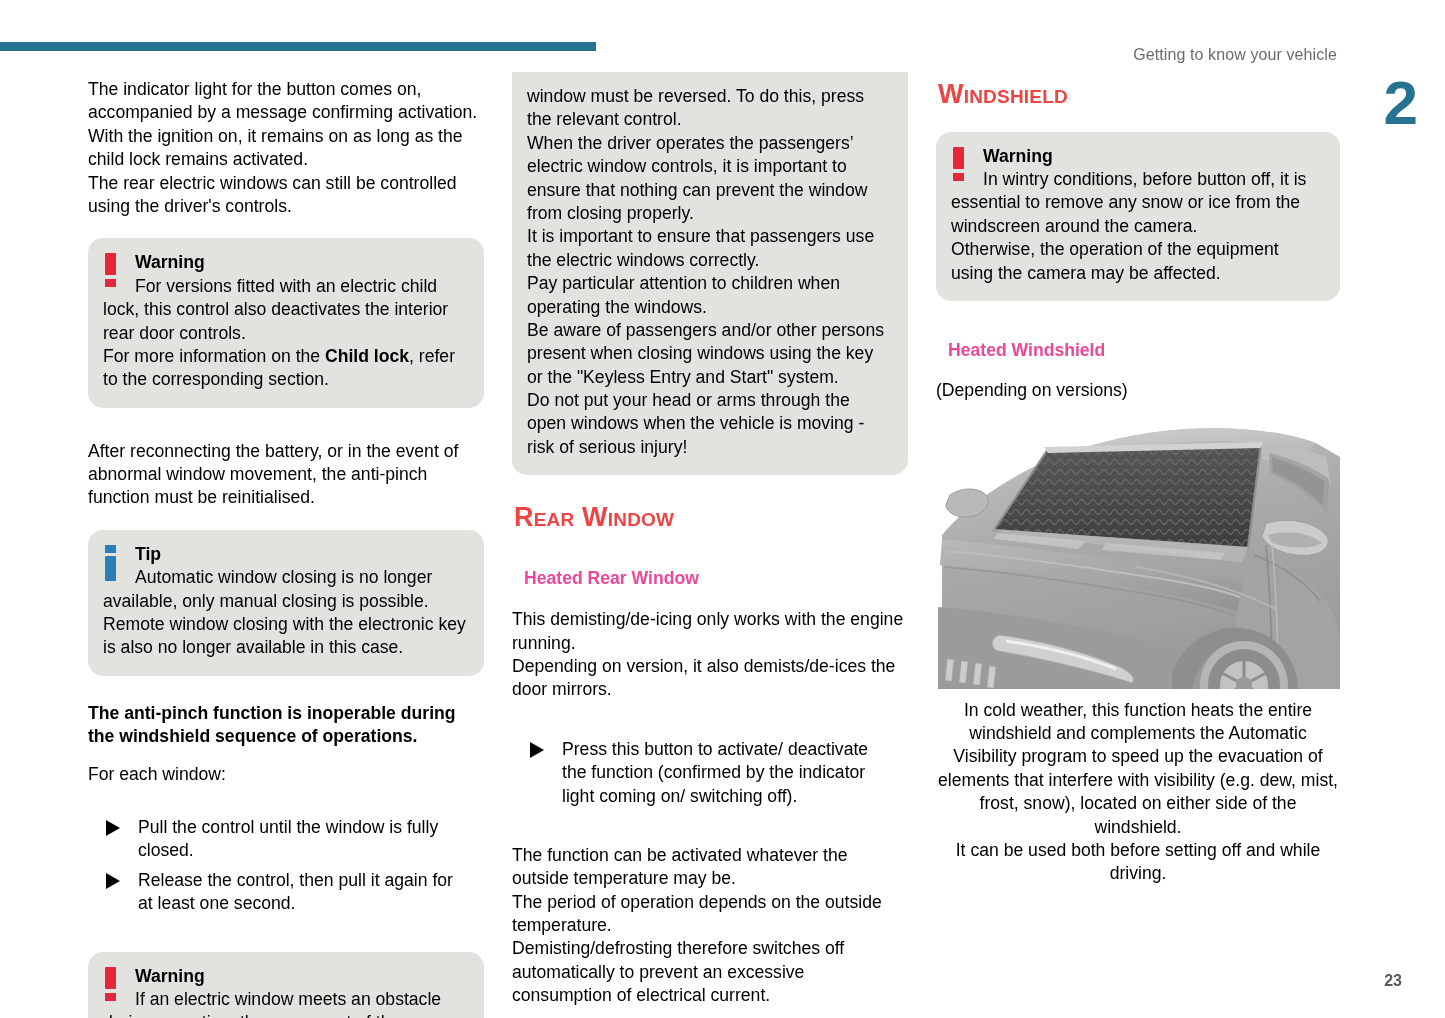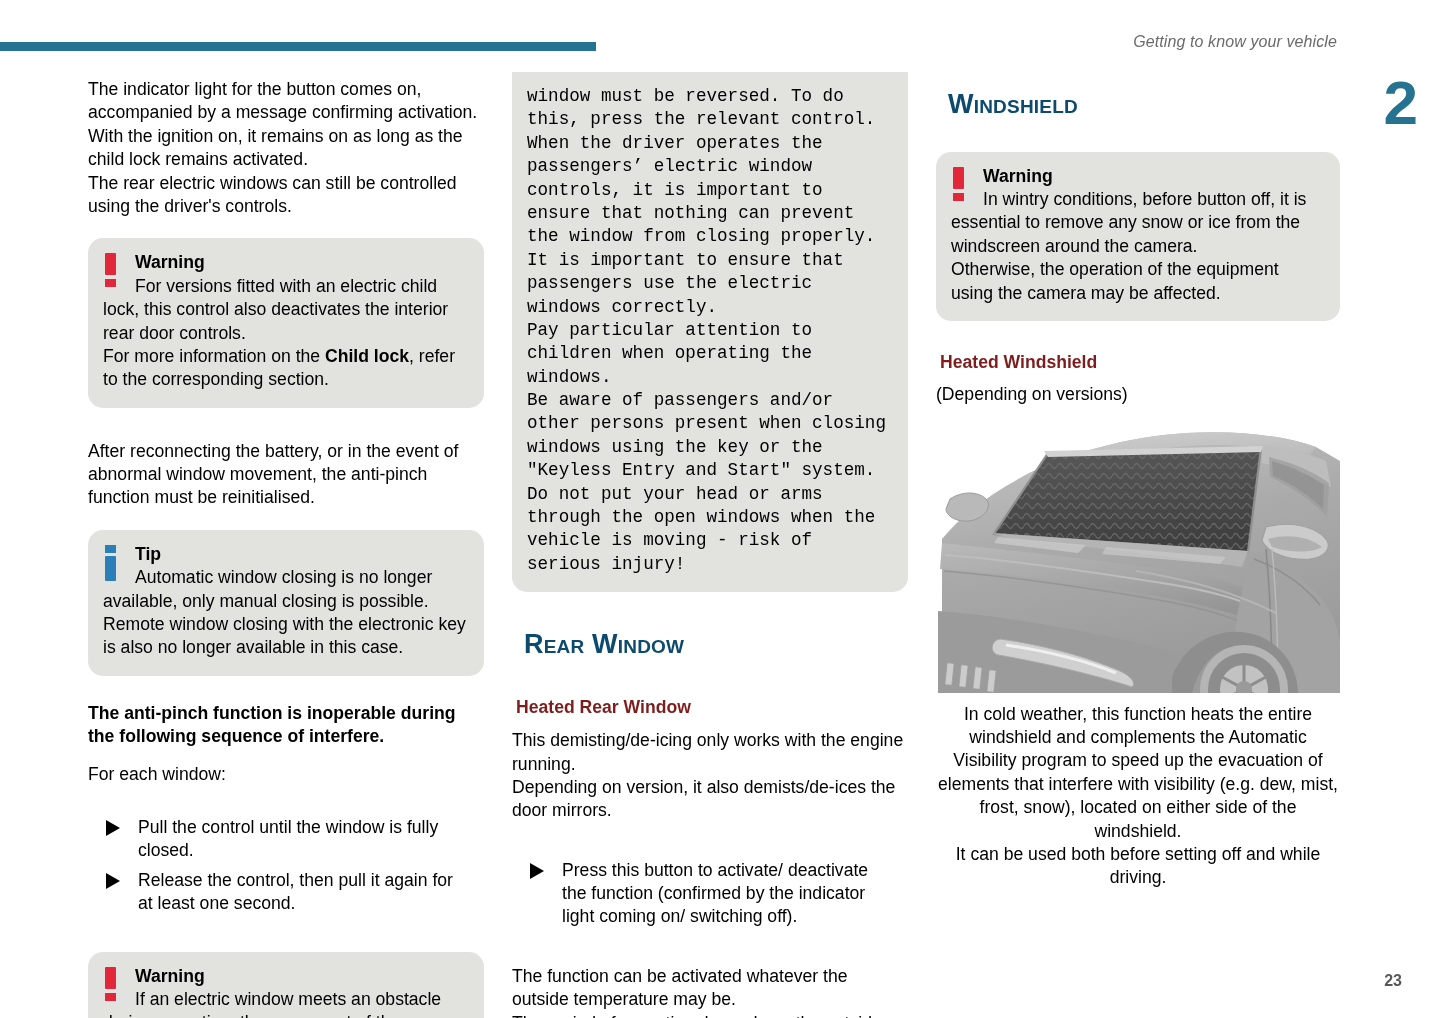--- a/index.html
+++ b/index.html
@@ -28,12 +28,11 @@
   .header-title {
     position: absolute;
     right: 108px;
-    top: 33px;
+    top: 46px;
     font-size: 16px;
     color: #6b6b6b;
     letter-spacing: 0.1px;
     white-space: nowrap;
-    font-style: italic;
   }
   .chapter-number {
     position: absolute;

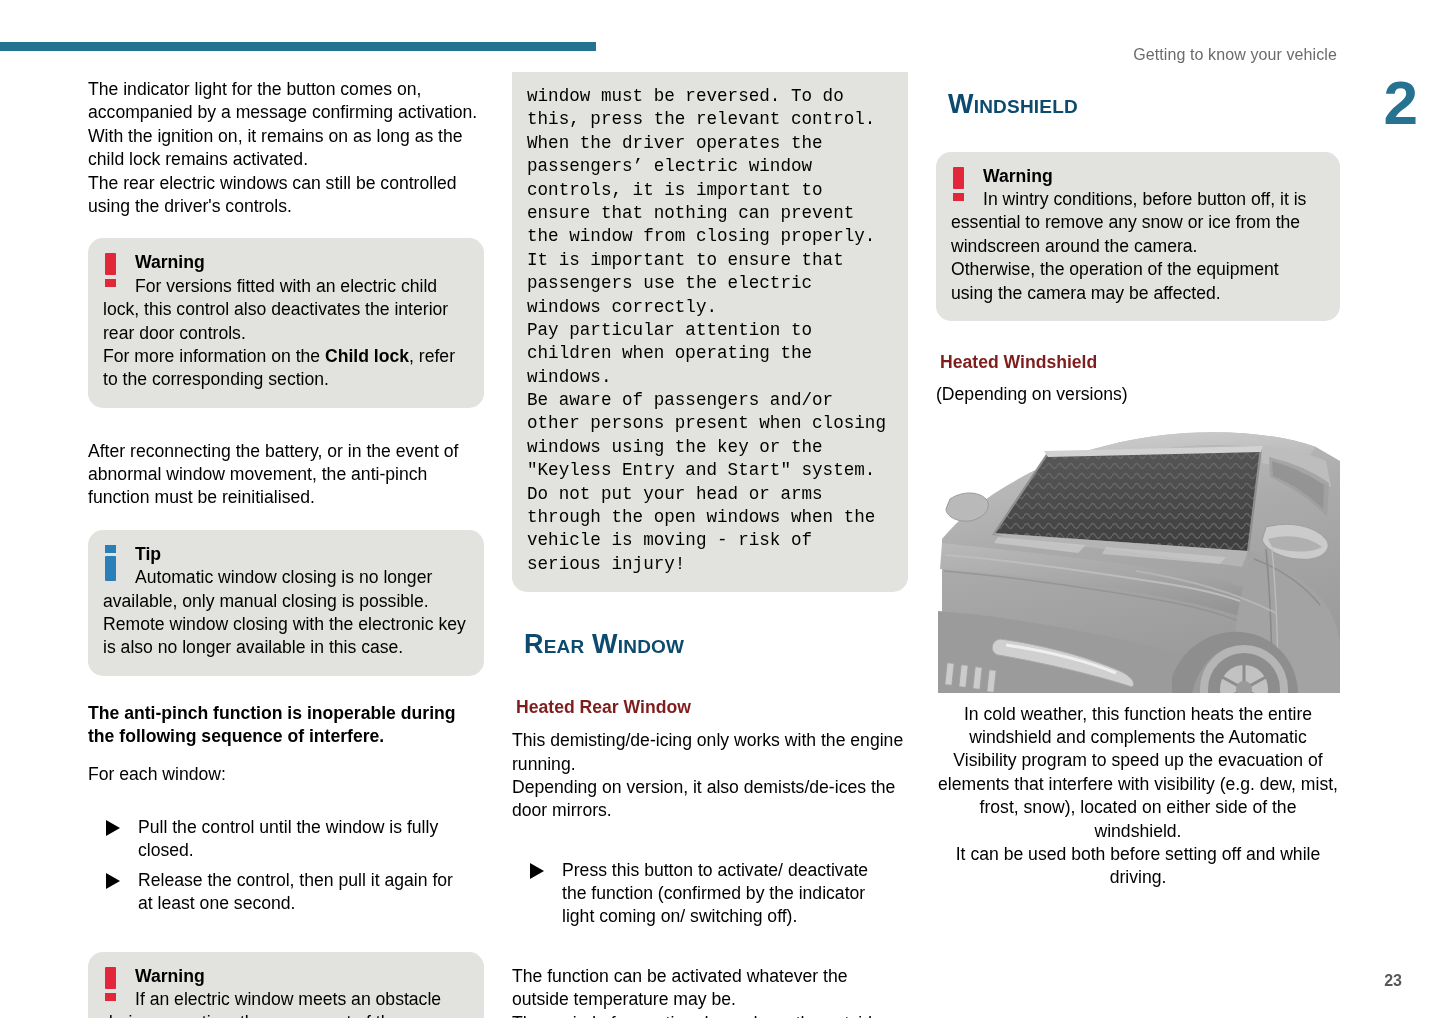--- a/index.html
+++ b/index.html
@@ -108,7 +108,6 @@
     border-top-left-radius: 0;
     border-top-right-radius: 0;
     margin-top: 0;
-    font-family: Liberation Mono, monospace;
   }
   .callout.cut-bottom {
     border-bottom-left-radius: 0;

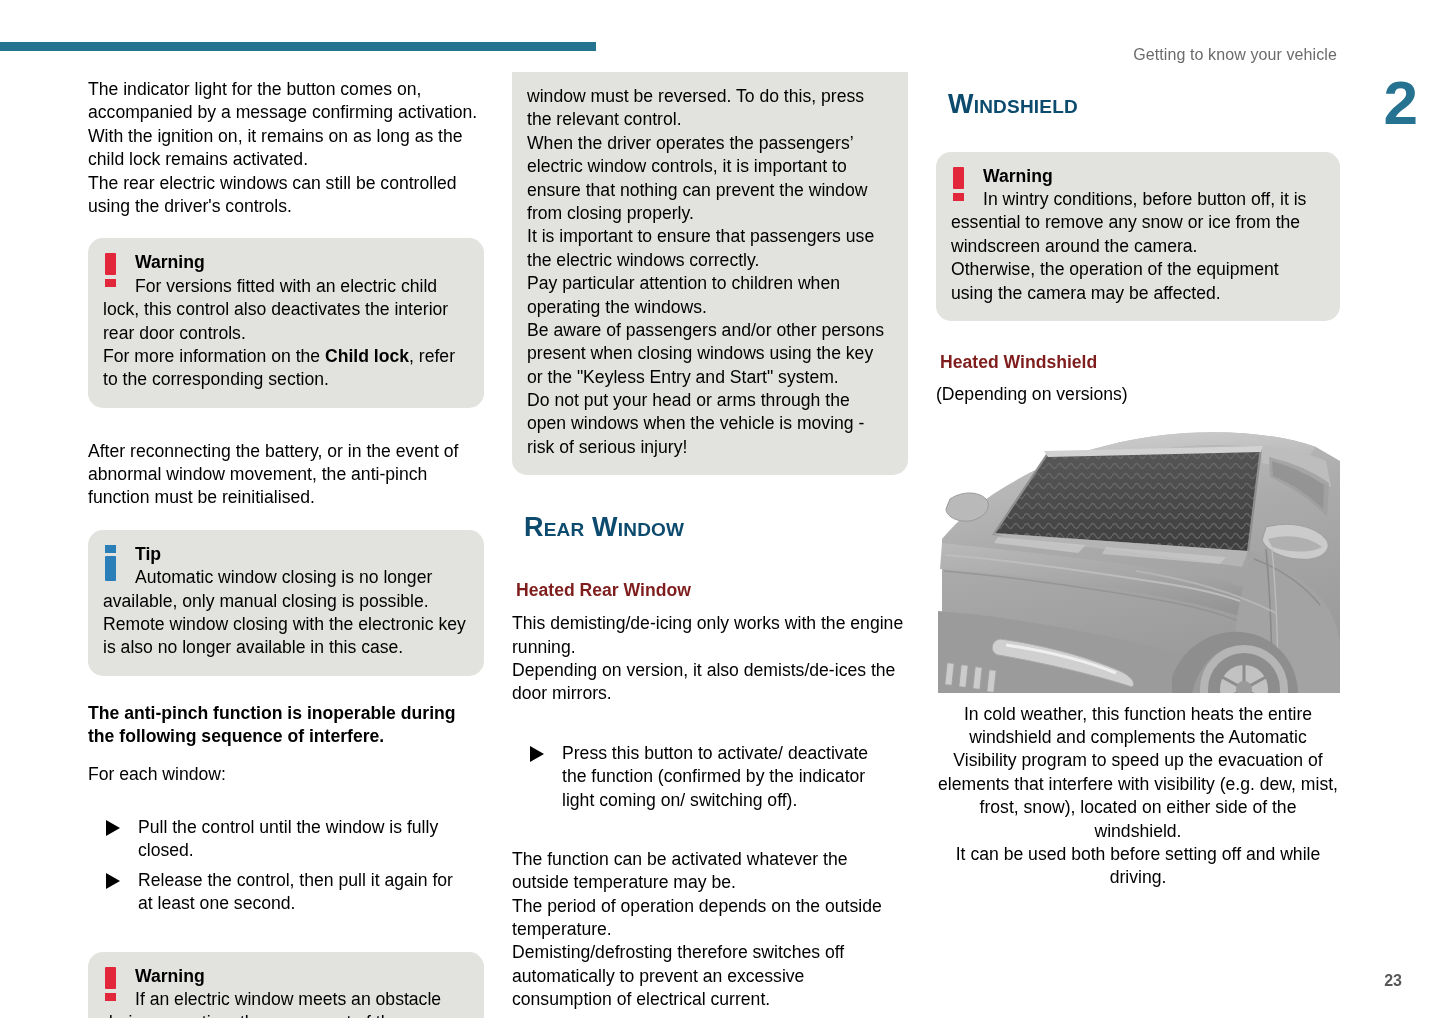--- a/index.html
+++ b/index.html
@@ -76,12 +76,12 @@
   .gap-lg { height: 26px; }
 
   h2.section-title {
-    margin: 12px;
+    margin: 2px;
     font-size: 27px;
     font-weight: bold;
     line-height: 1.1;
     letter-spacing: 0.2px;
-    color: #0c4a6e;
+    color: #ef4444;
   }
   h3.sub-title {
     margin: 4px;

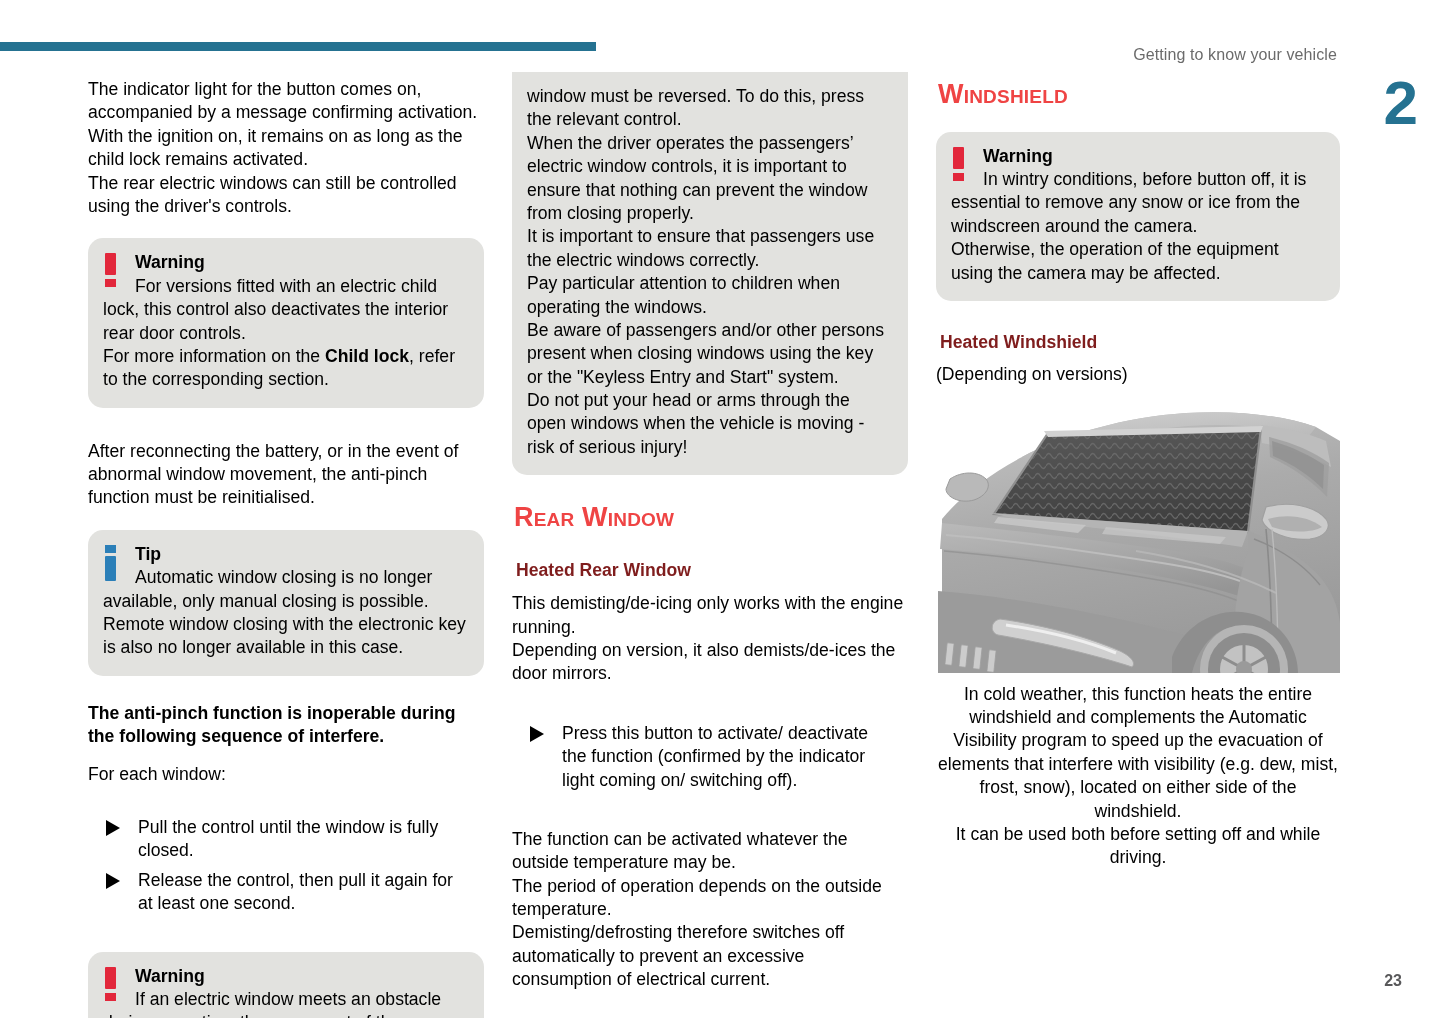--- a/index.html
+++ b/index.html
@@ -84,11 +84,11 @@
     color: #ef4444;
   }
   h3.sub-title {
-    margin: 4px;
+    margin: 12px;
     font-size: 17.6px;
     font-weight: bold;
     line-height: 1.32;
-    color: #7f1d1d;
+    color: #ec4899;
   }
   p.bold-para {
     margin: 0;

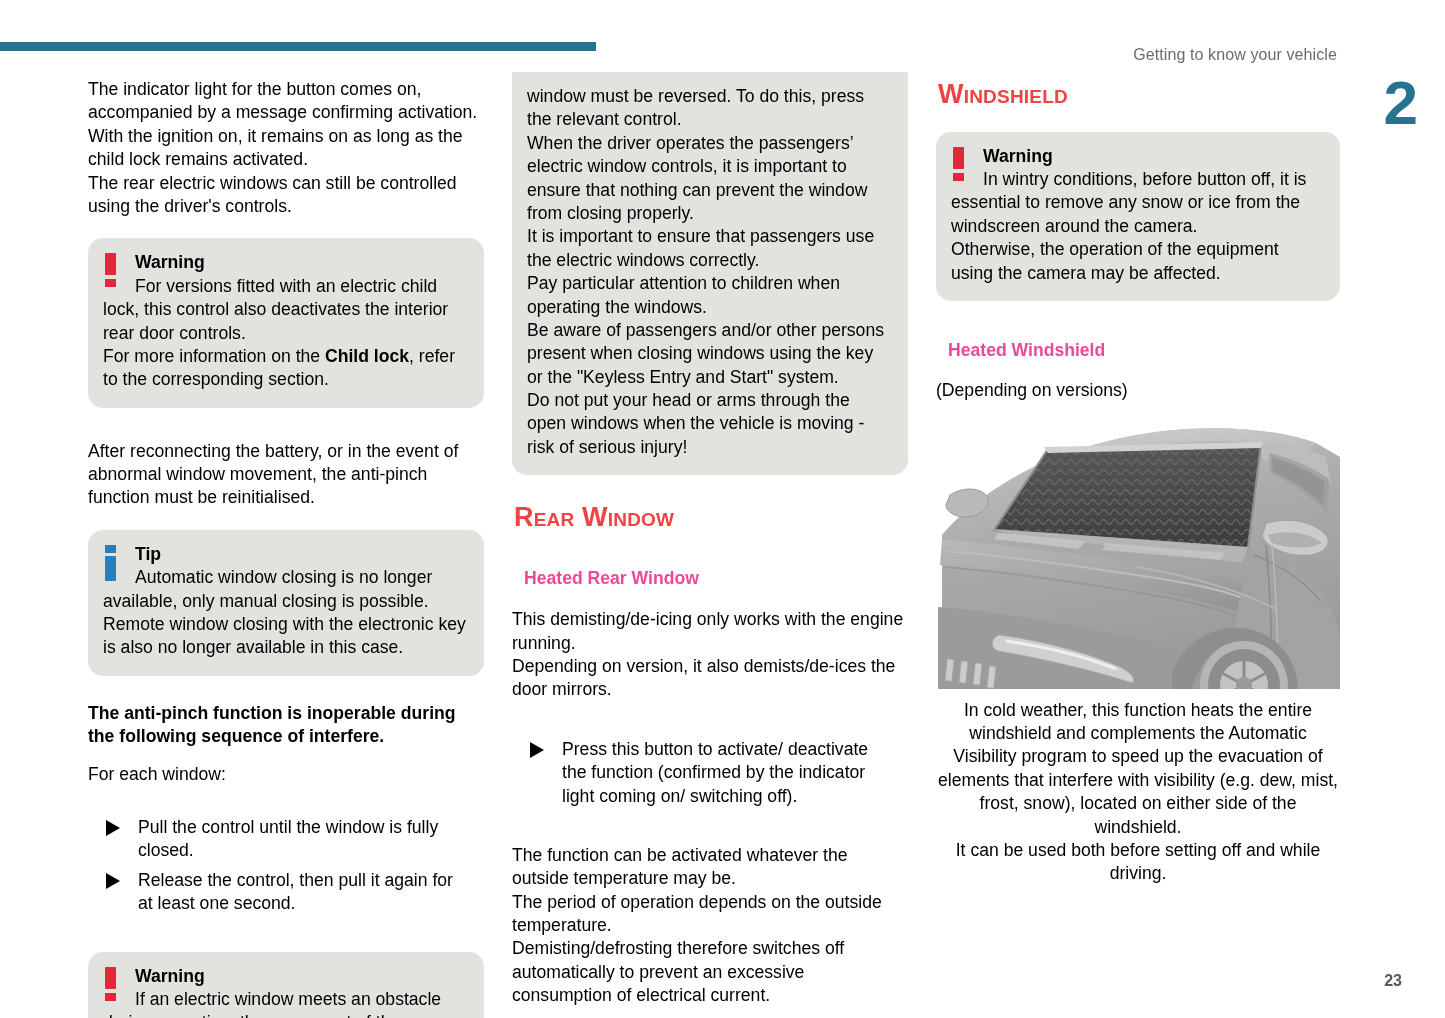--- a/index.html
+++ b/index.html
@@ -245,7 +245,7 @@
 
   <div class="gap-lg"></div>
 
-  <p class="bold-para">The anti-pinch function is inoperable during the following sequence of interfere.</p>
+  <p class="bold-para">The anti-pinch function is inoperable during the windshield sequence of operations.</p>
 
   <div class="gap-sm"></div>
 

